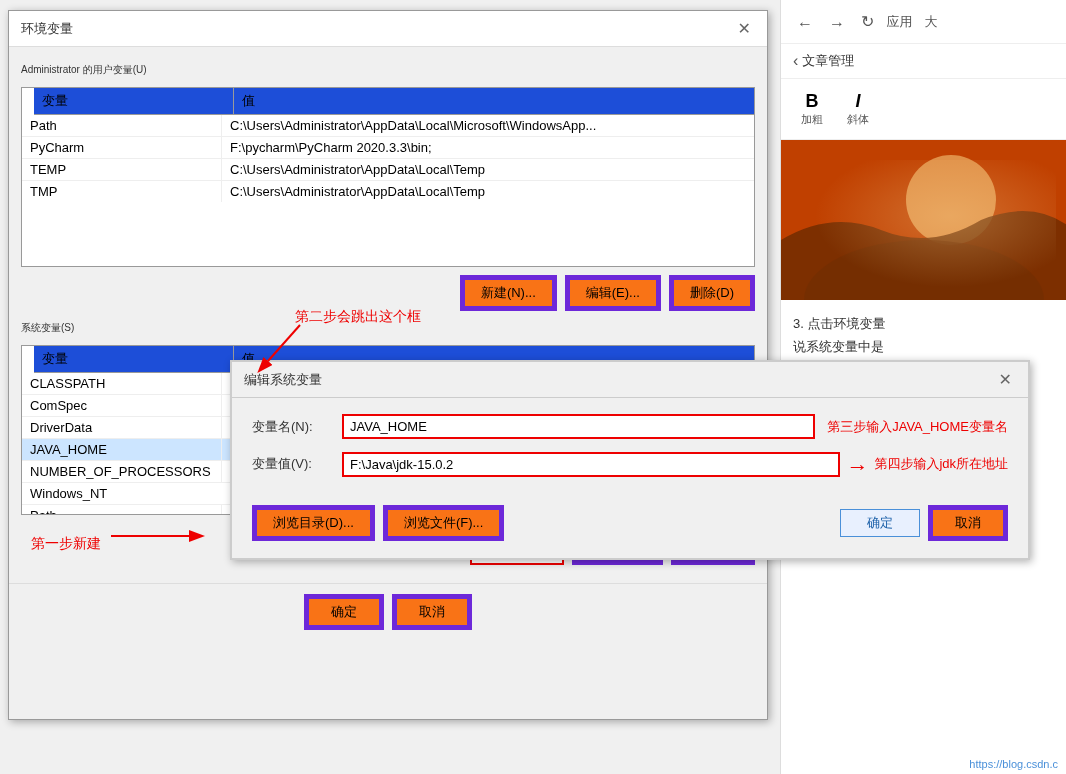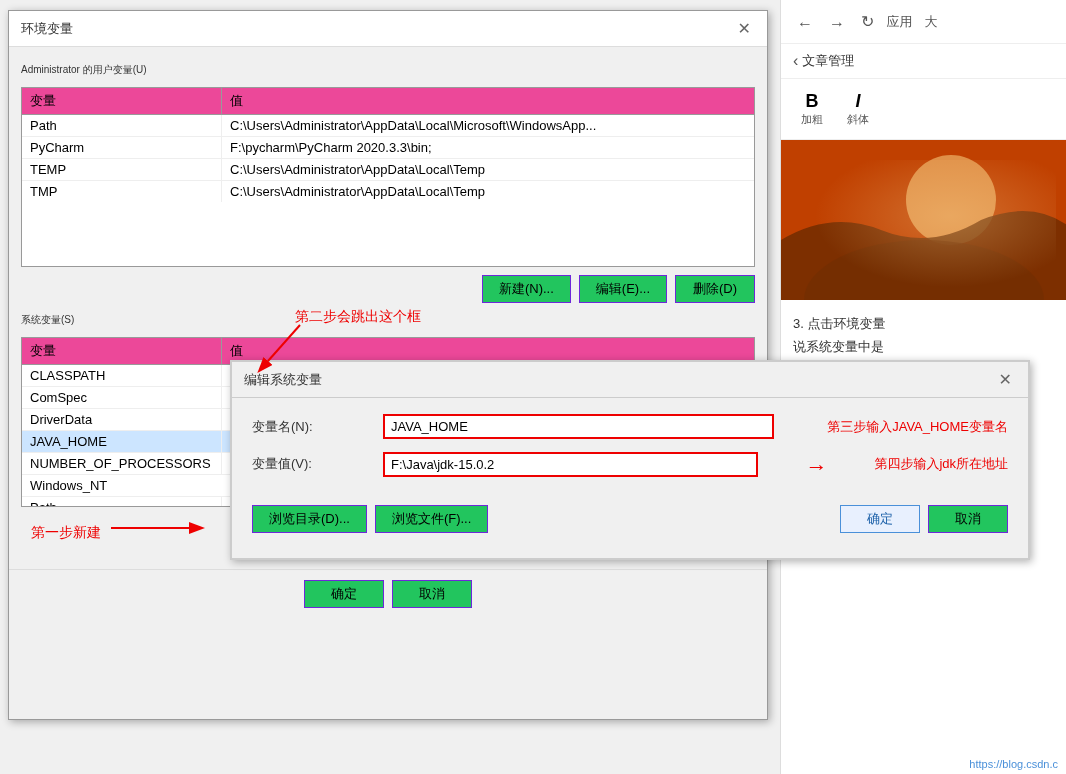--- a/index.html
+++ b/index.html
@@ -85,9 +85,10 @@
     }
 
     .table-header {
-      background: #ec4899;
+      background: #1d4ed8;
       display: flex;
       border-bottom: 1px solid #999;
+      margin-left: 12px;
     }
 
     .table-header-cell {

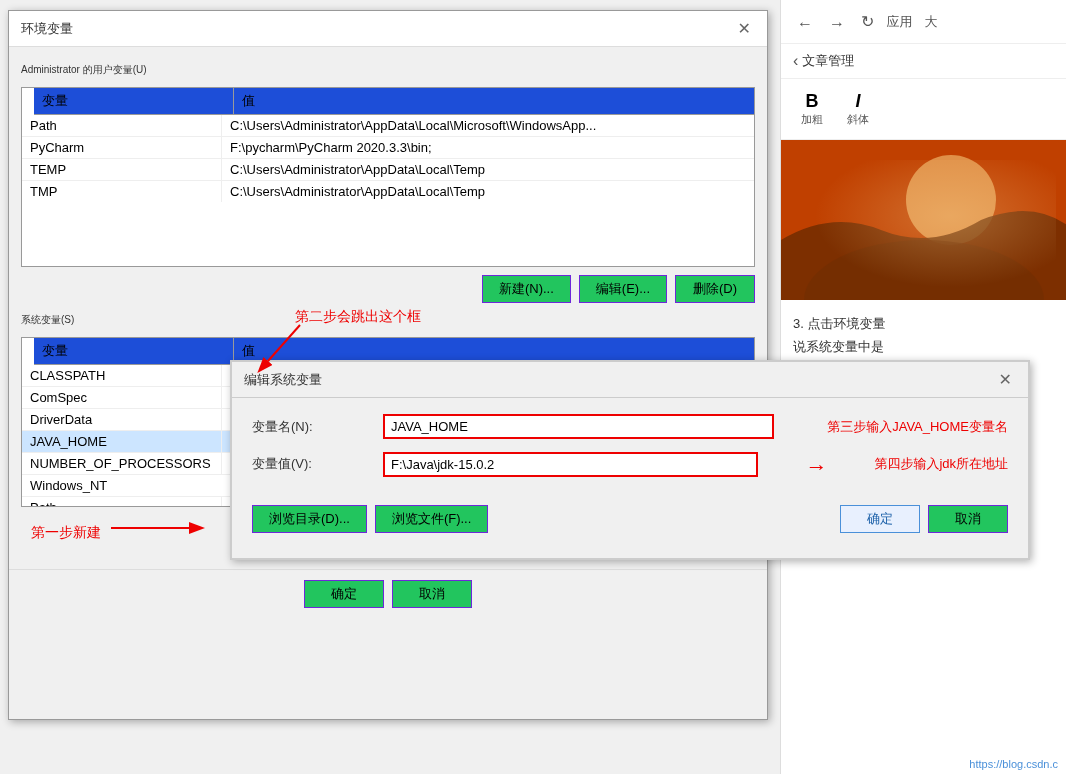--- a/index.html
+++ b/index.html
@@ -148,8 +148,8 @@
 
     .btn {
       padding: 4px 16px;
-      background: #22c55e;
-      border: 1px solid #6d28d9;
+      background: #f97316;
+      border: 5px solid #6d28d9;
       font-size: 13px;
       cursor: pointer;
       min-width: 80px;

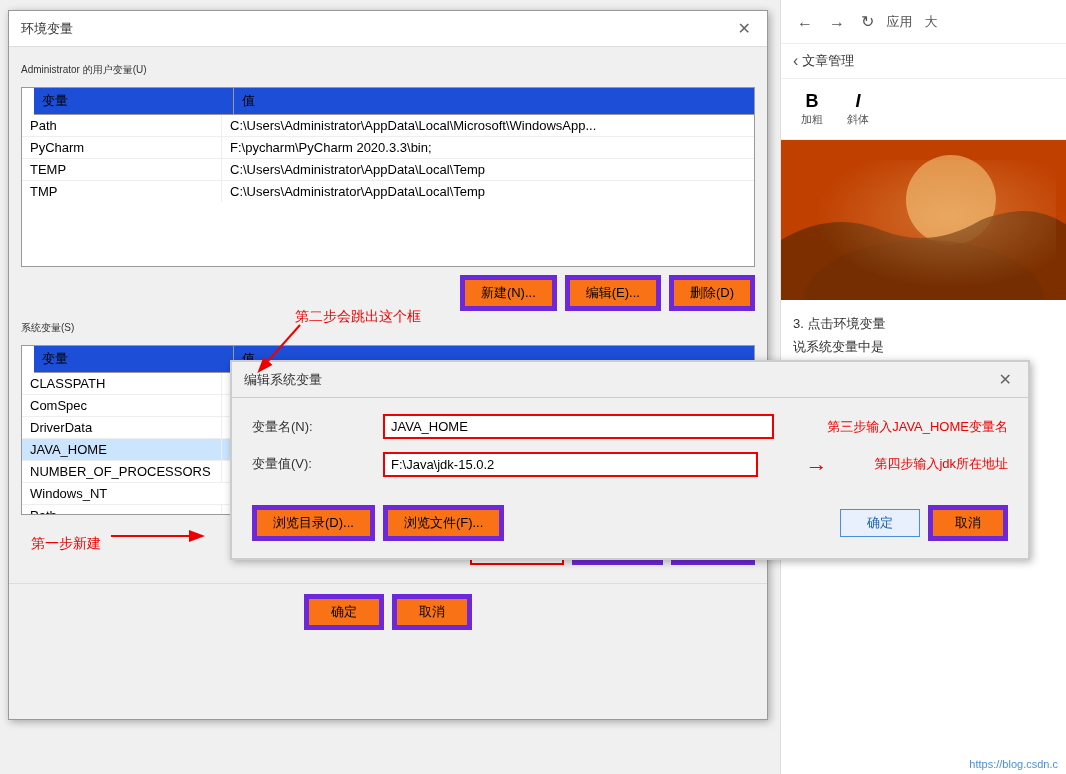--- a/index.html
+++ b/index.html
@@ -193,7 +193,6 @@
       display: flex;
       align-items: center;
       margin-bottom: 12px;
-      gap: 41px;
     }
 
     .form-label {

